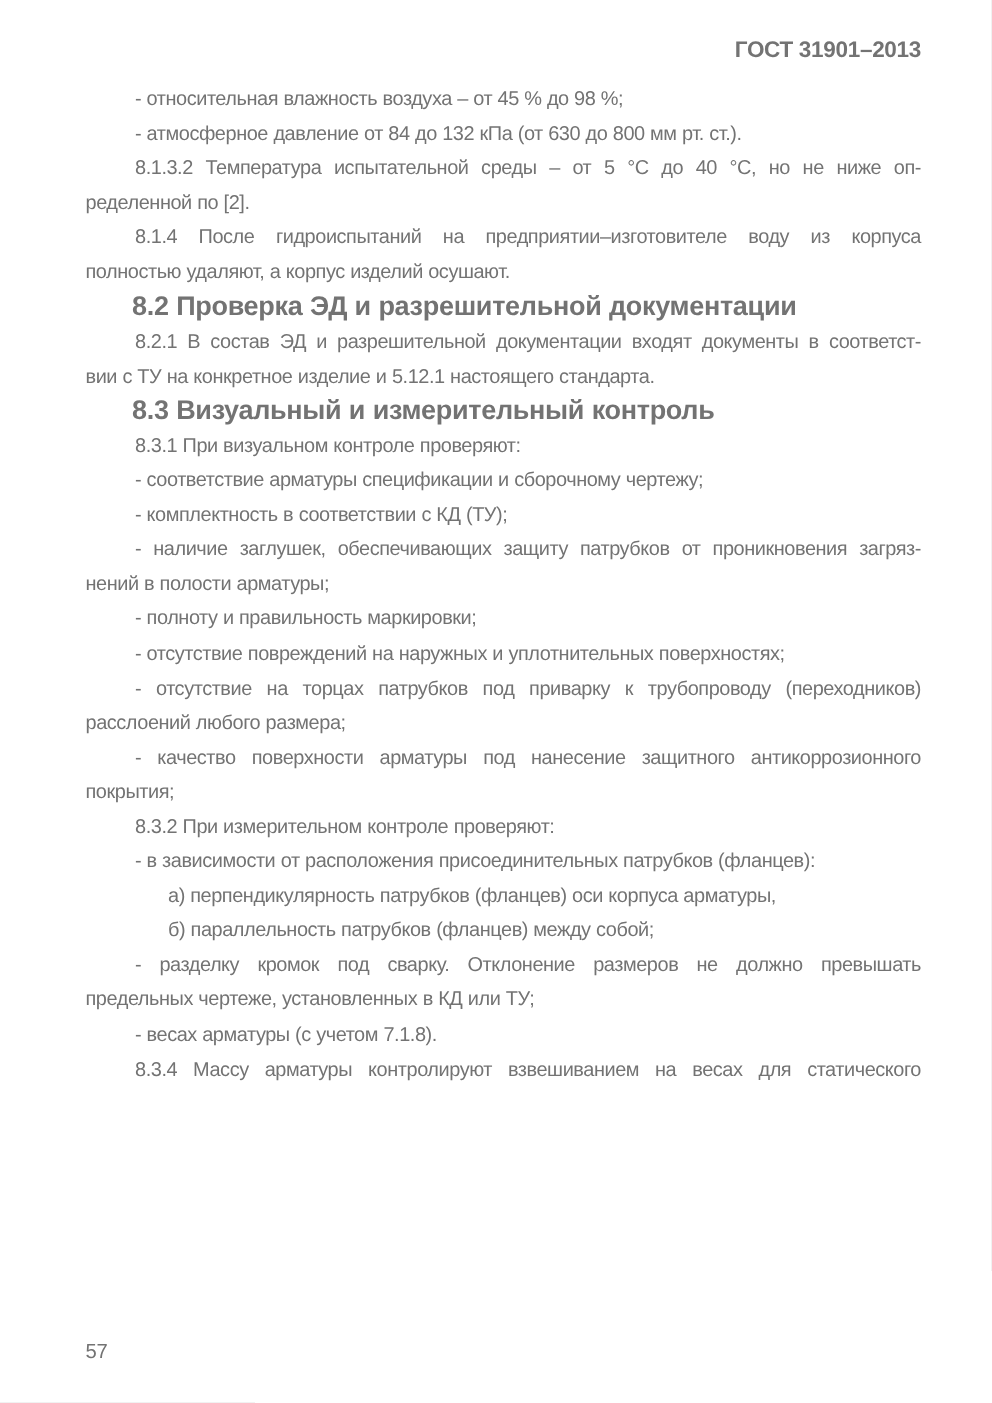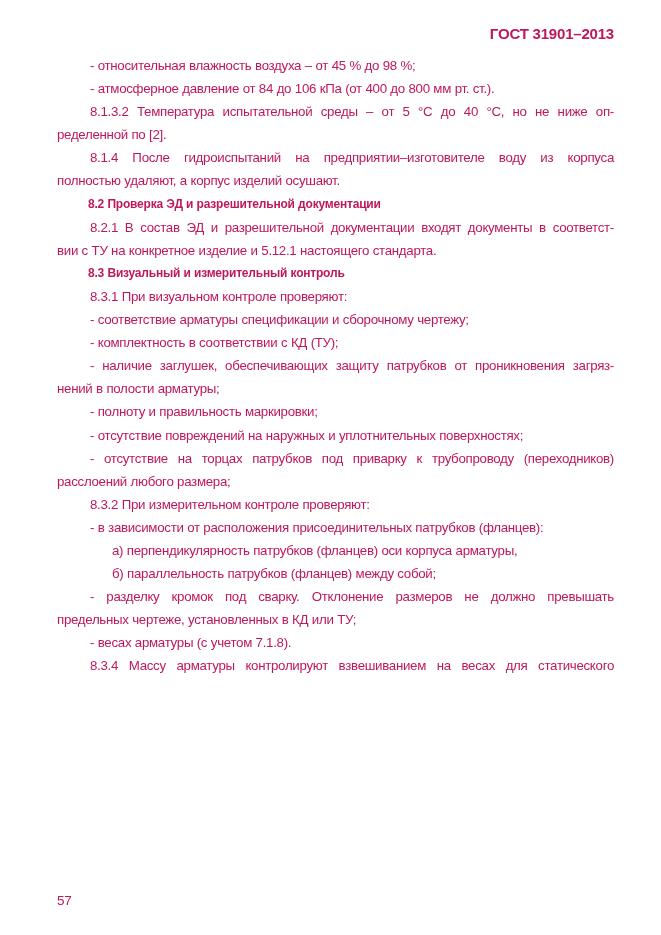--- a/index.html
+++ b/index.html
@@ -9,7 +9,7 @@
     height: 935px;
     background: #ffffff;
     font-family: "Liberation Sans", sans-serif;
-    color: #be185d;
+    color: #737373;
     overflow: hidden;
   }
   .running-header {

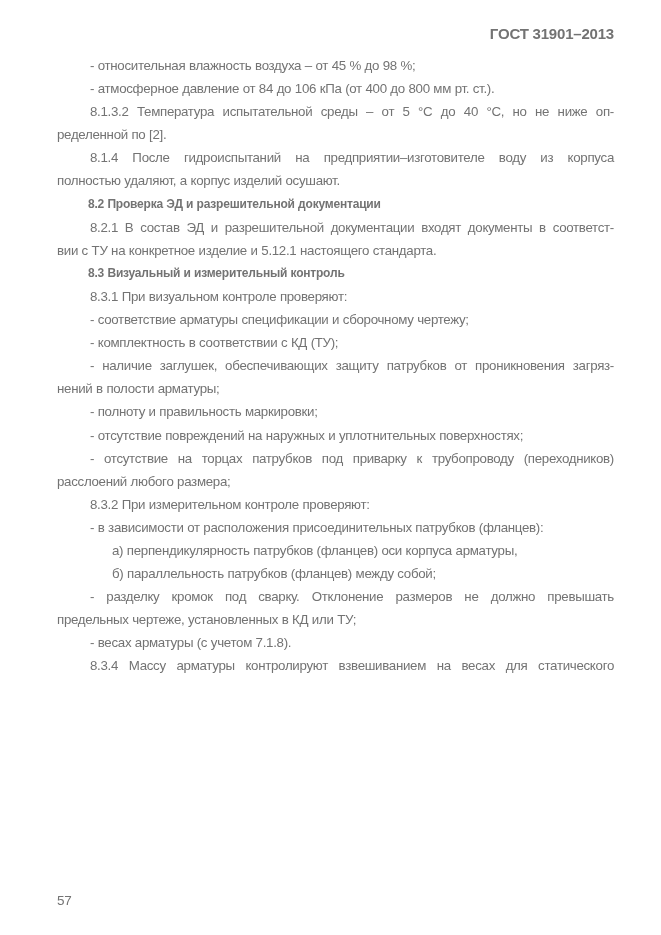--- a/index.html
+++ b/index.html
@@ -68,7 +68,7 @@
         <div class="line">- относительная влажность воздуха – от 45 % до 98 %;</div>
       </div>
       <div class="block para">
-        <div class="line">- атмосферное давление от 84 до 106 кПа (от 400 до 800 мм рт. ст.).</div>
+        <div class="line">- атмосферное давление от 84 до 132 кПа (от 630 до 800 мм рт. ст.).</div>
       </div>
       <div class="block para">
         <div class="line jl">8.1.3.2 Температура испытательной среды – от 5 °С до 40 °С, но не ниже оп-</div>

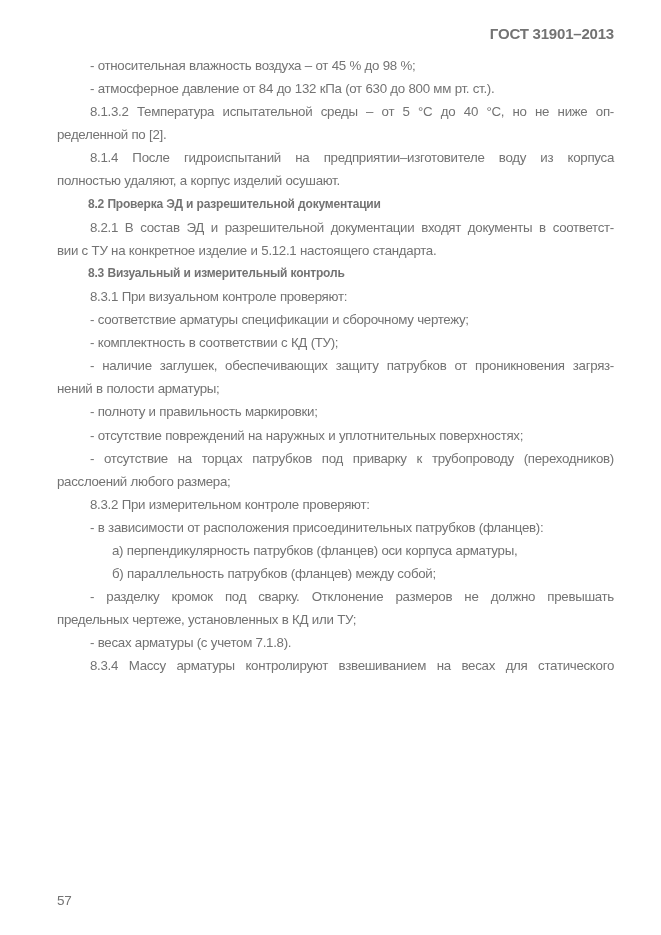--- a/index.html
+++ b/index.html
@@ -45,7 +45,7 @@
   .block.heading .line:first-child { text-indent: 31px; }
   .block.heading .line {
     font-weight: bold;
-    font-size: 12px;
+    font-size: 18px;
     letter-spacing: -0.2px;
   }
   .page-footer {

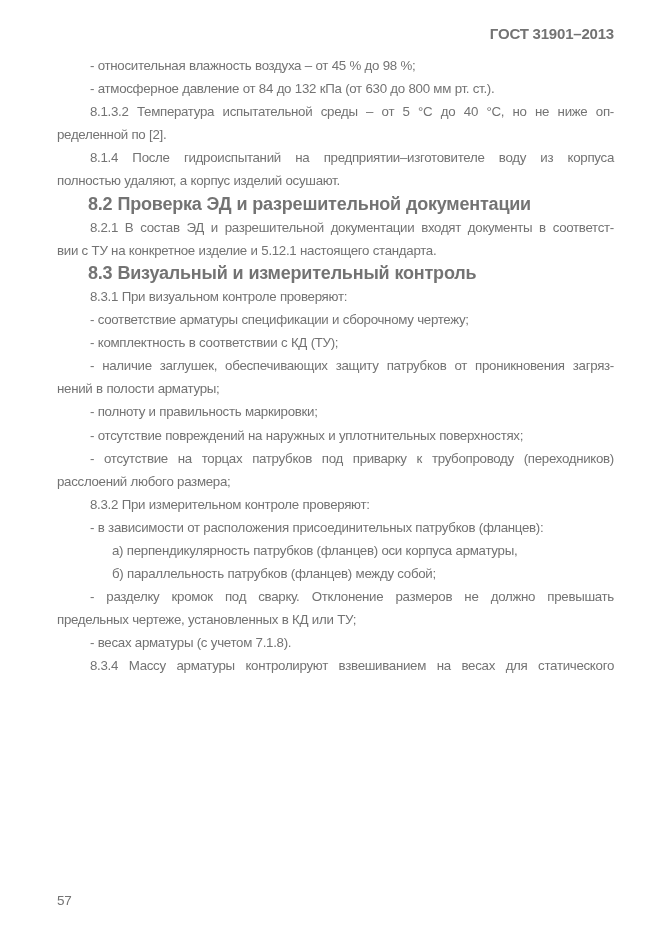--- a/index.html
+++ b/index.html
@@ -112,6 +112,10 @@
         <div class="line">расслоений любого размера;</div>
       </div>
       <div class="block para">
+        <div class="line jl">- качество поверхности арматуры под нанесение защитного антикоррозионного</div>
+        <div class="line">покрытия;</div>
+      </div>
+      <div class="block para">
         <div class="line">8.3.2 При измерительном контроле проверяют:</div>
       </div>
       <div class="block para">

